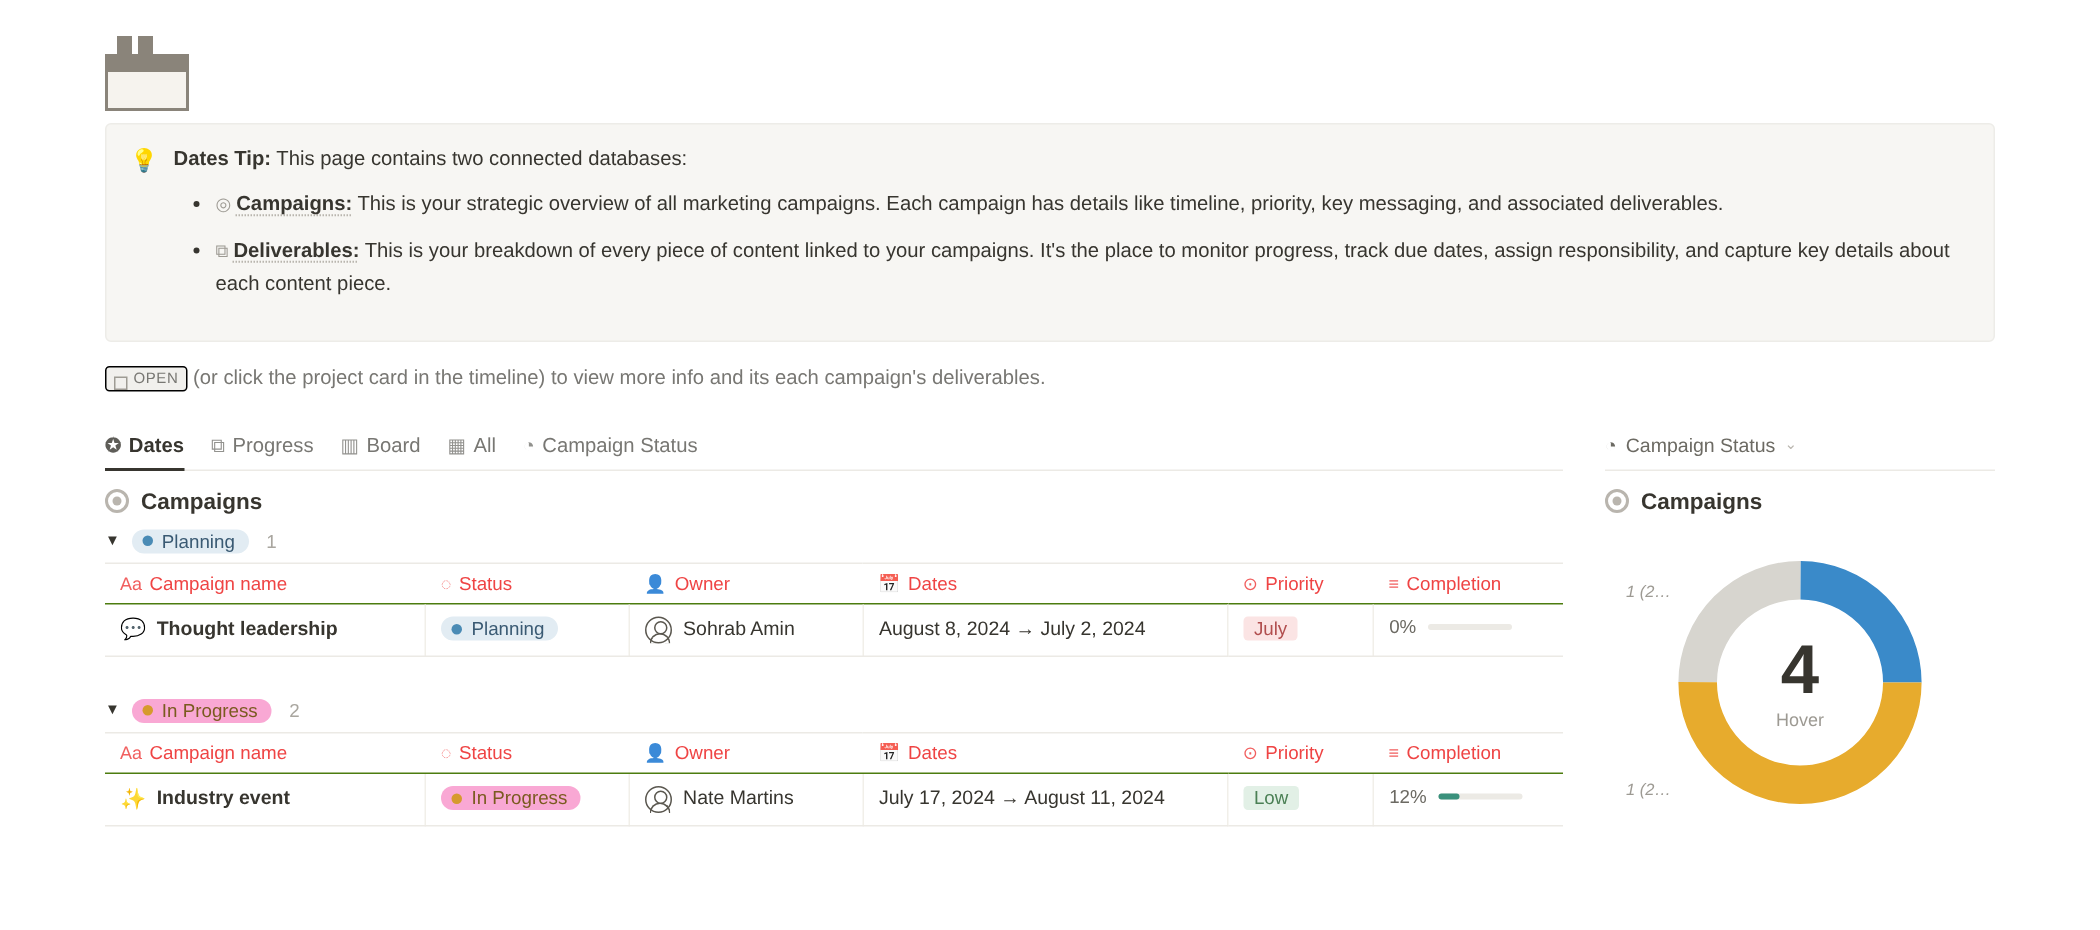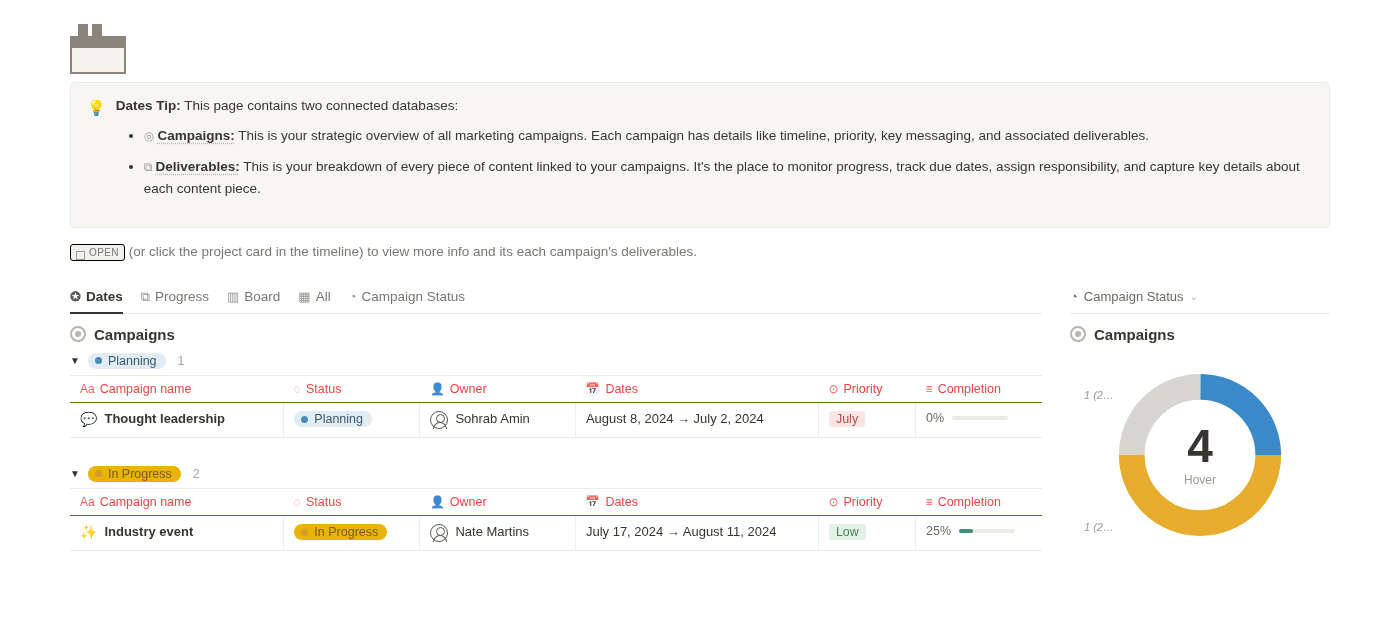--- a/index.html
+++ b/index.html
@@ -70,7 +70,7 @@
     .status-chip .dot { width:7px; height:7px; border-radius:50%; display:inline-block; }
     .chip-planning { background:#e2ecf3; color:#3a5a73; }
     .chip-planning .dot { background:#4a8bb5; }
-    .chip-progress { background:#eab308; color:#7a5a1f; }
+    .chip-progress { background:#f9a8d4; color:#7a5a1f; }
     .chip-progress .dot { background:#d69a2d; }
     .group-count { color:#a9a69f; font-size:12.5px; margin-left:4px; }
     table.db { width:100%; border-collapse:collapse; font-size:13px; }

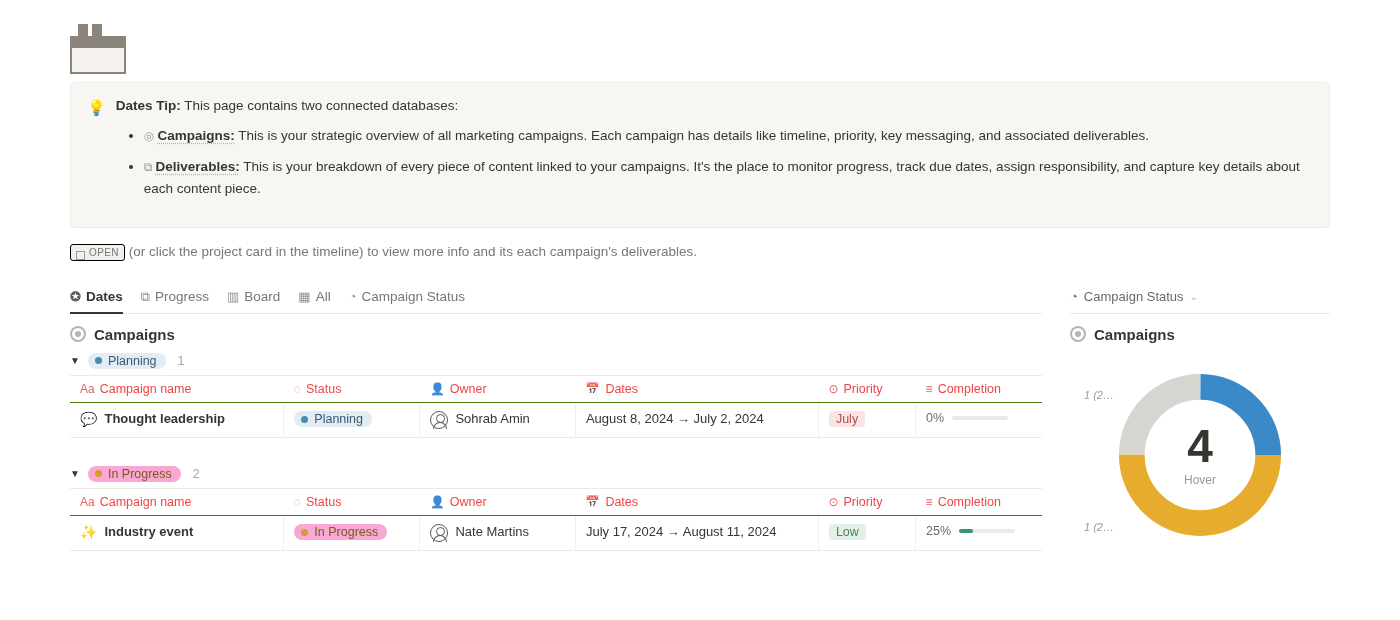--- a/index.html
+++ b/index.html
@@ -281,7 +281,7 @@
                 <td><span class="priority-chip pri-low">Low</span></td>
                 <td>
                   <div class="comp-cell">
-                    <span>25%</span>
+                    <span>12%</span>
                     <span class="comp-bar">
                       <span class="fill" style="width:25%"></span>
                     </span>

